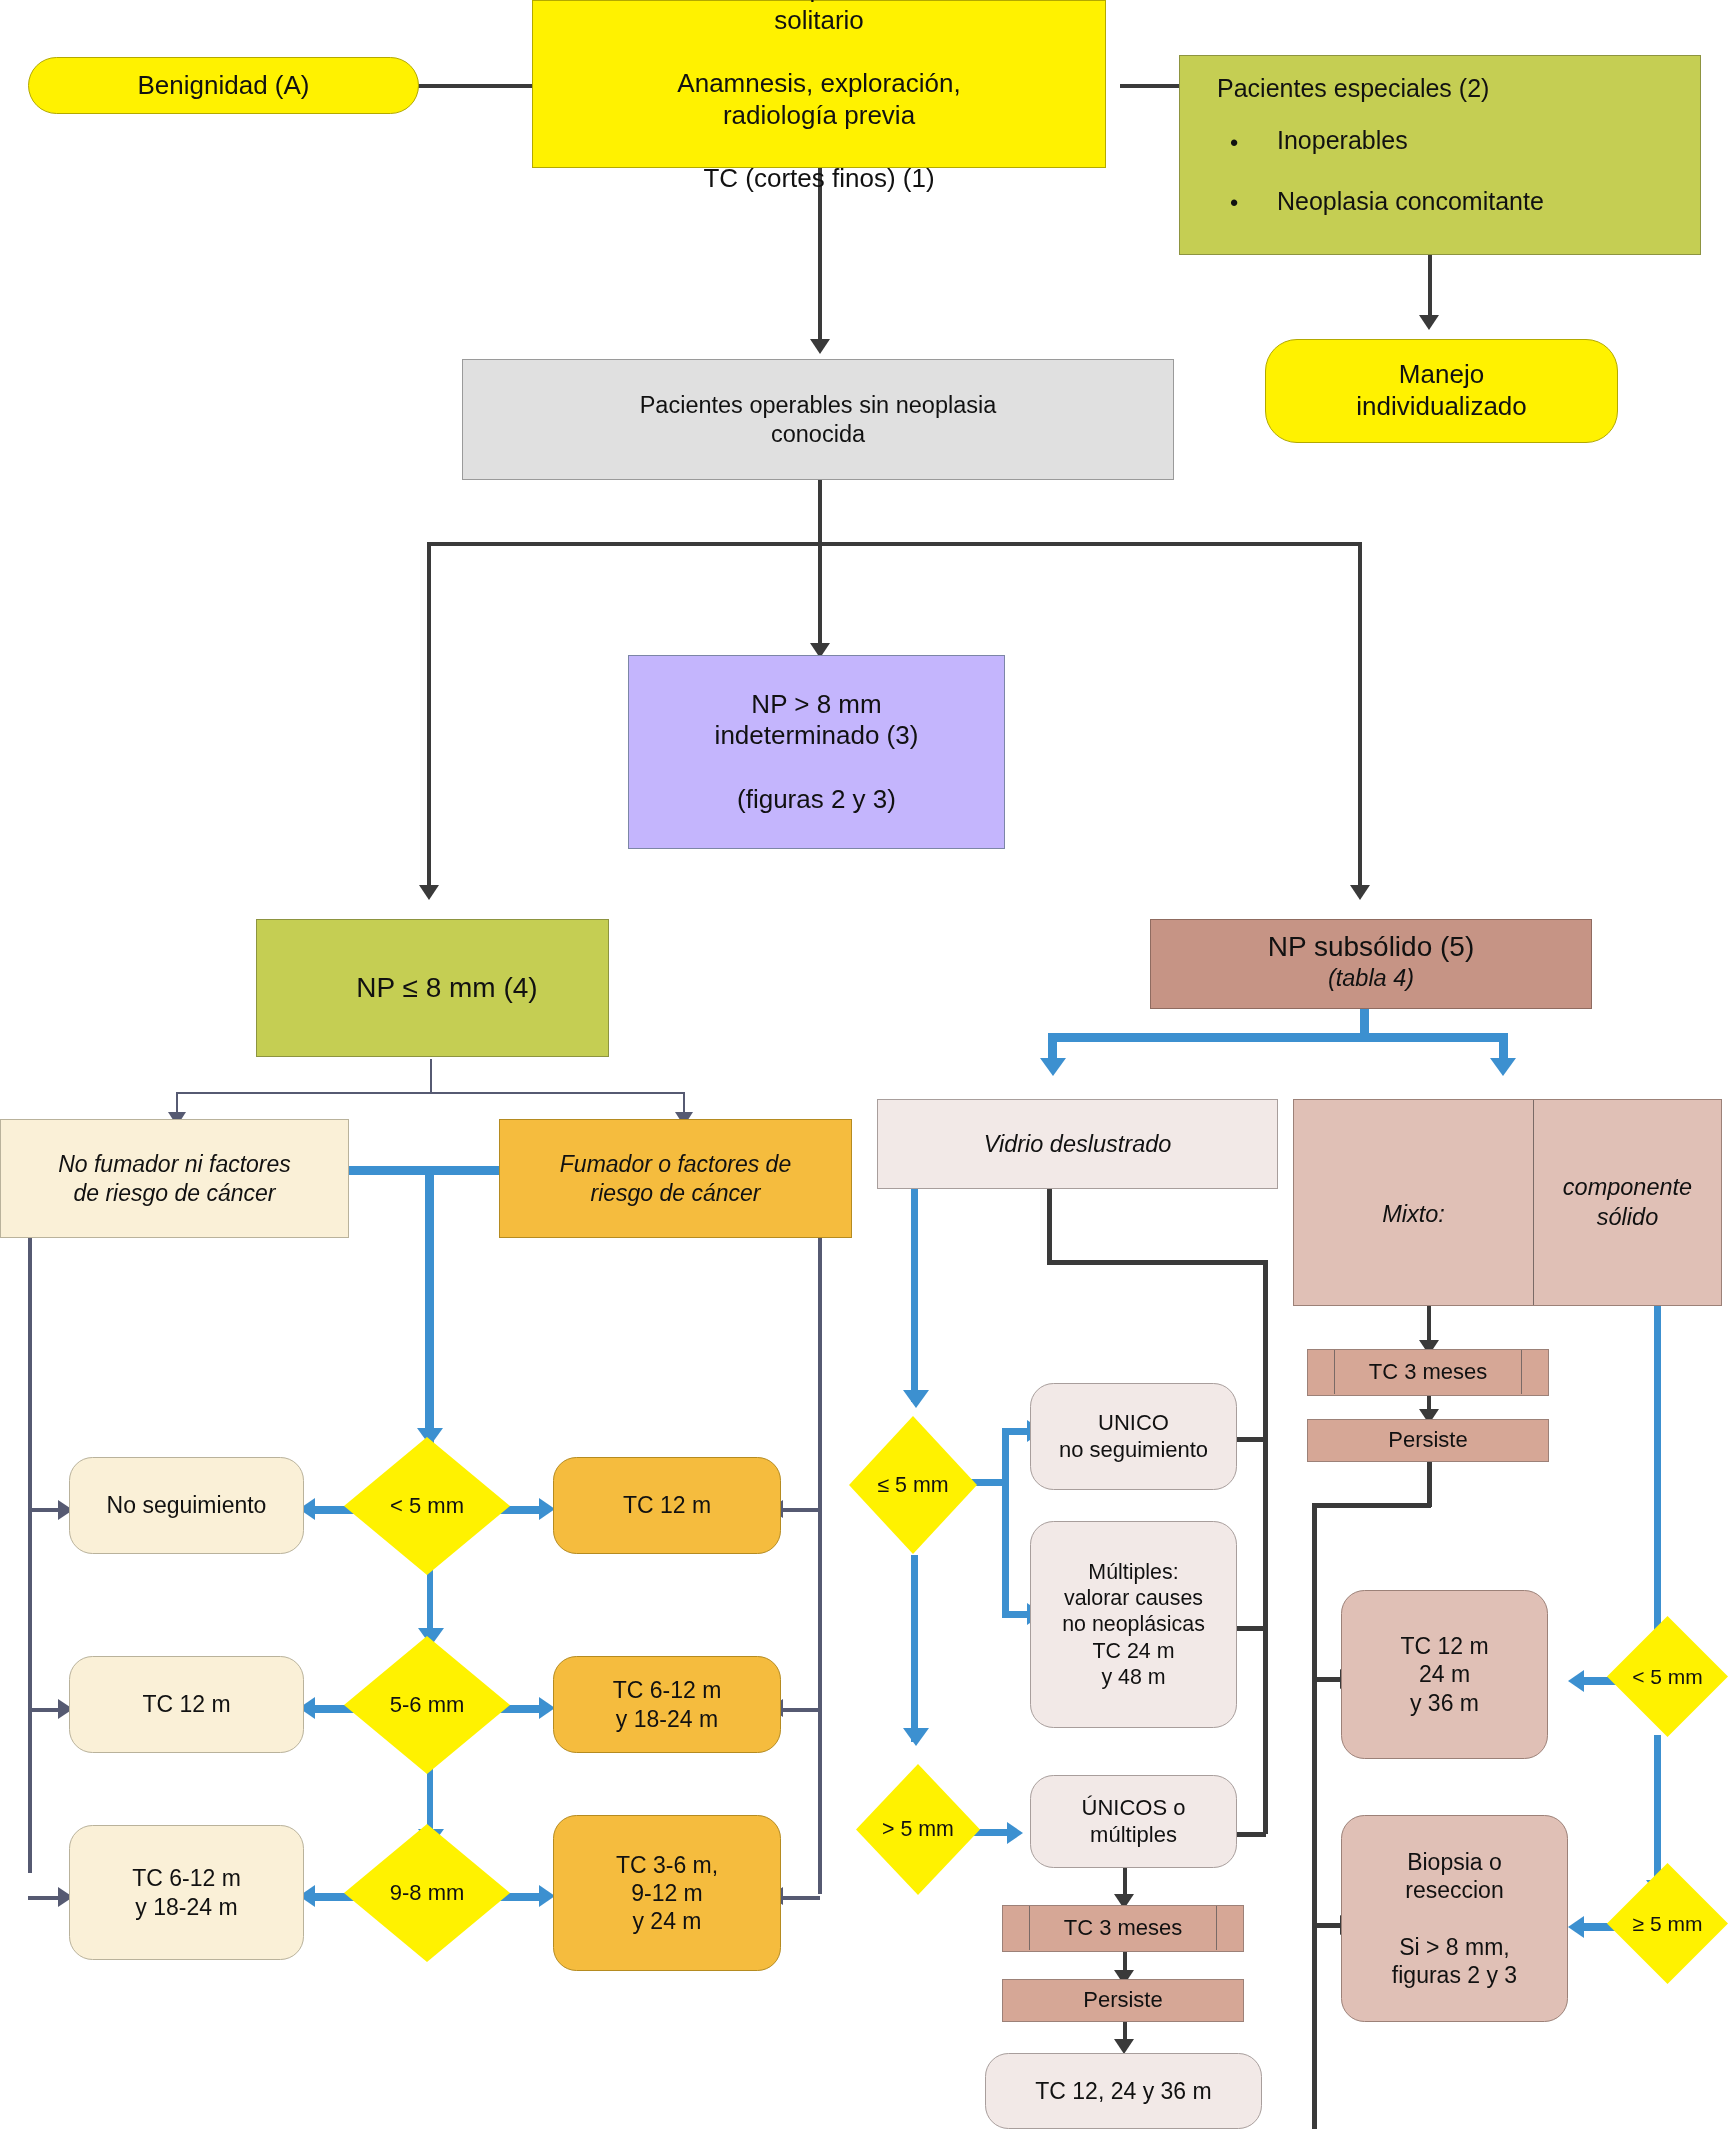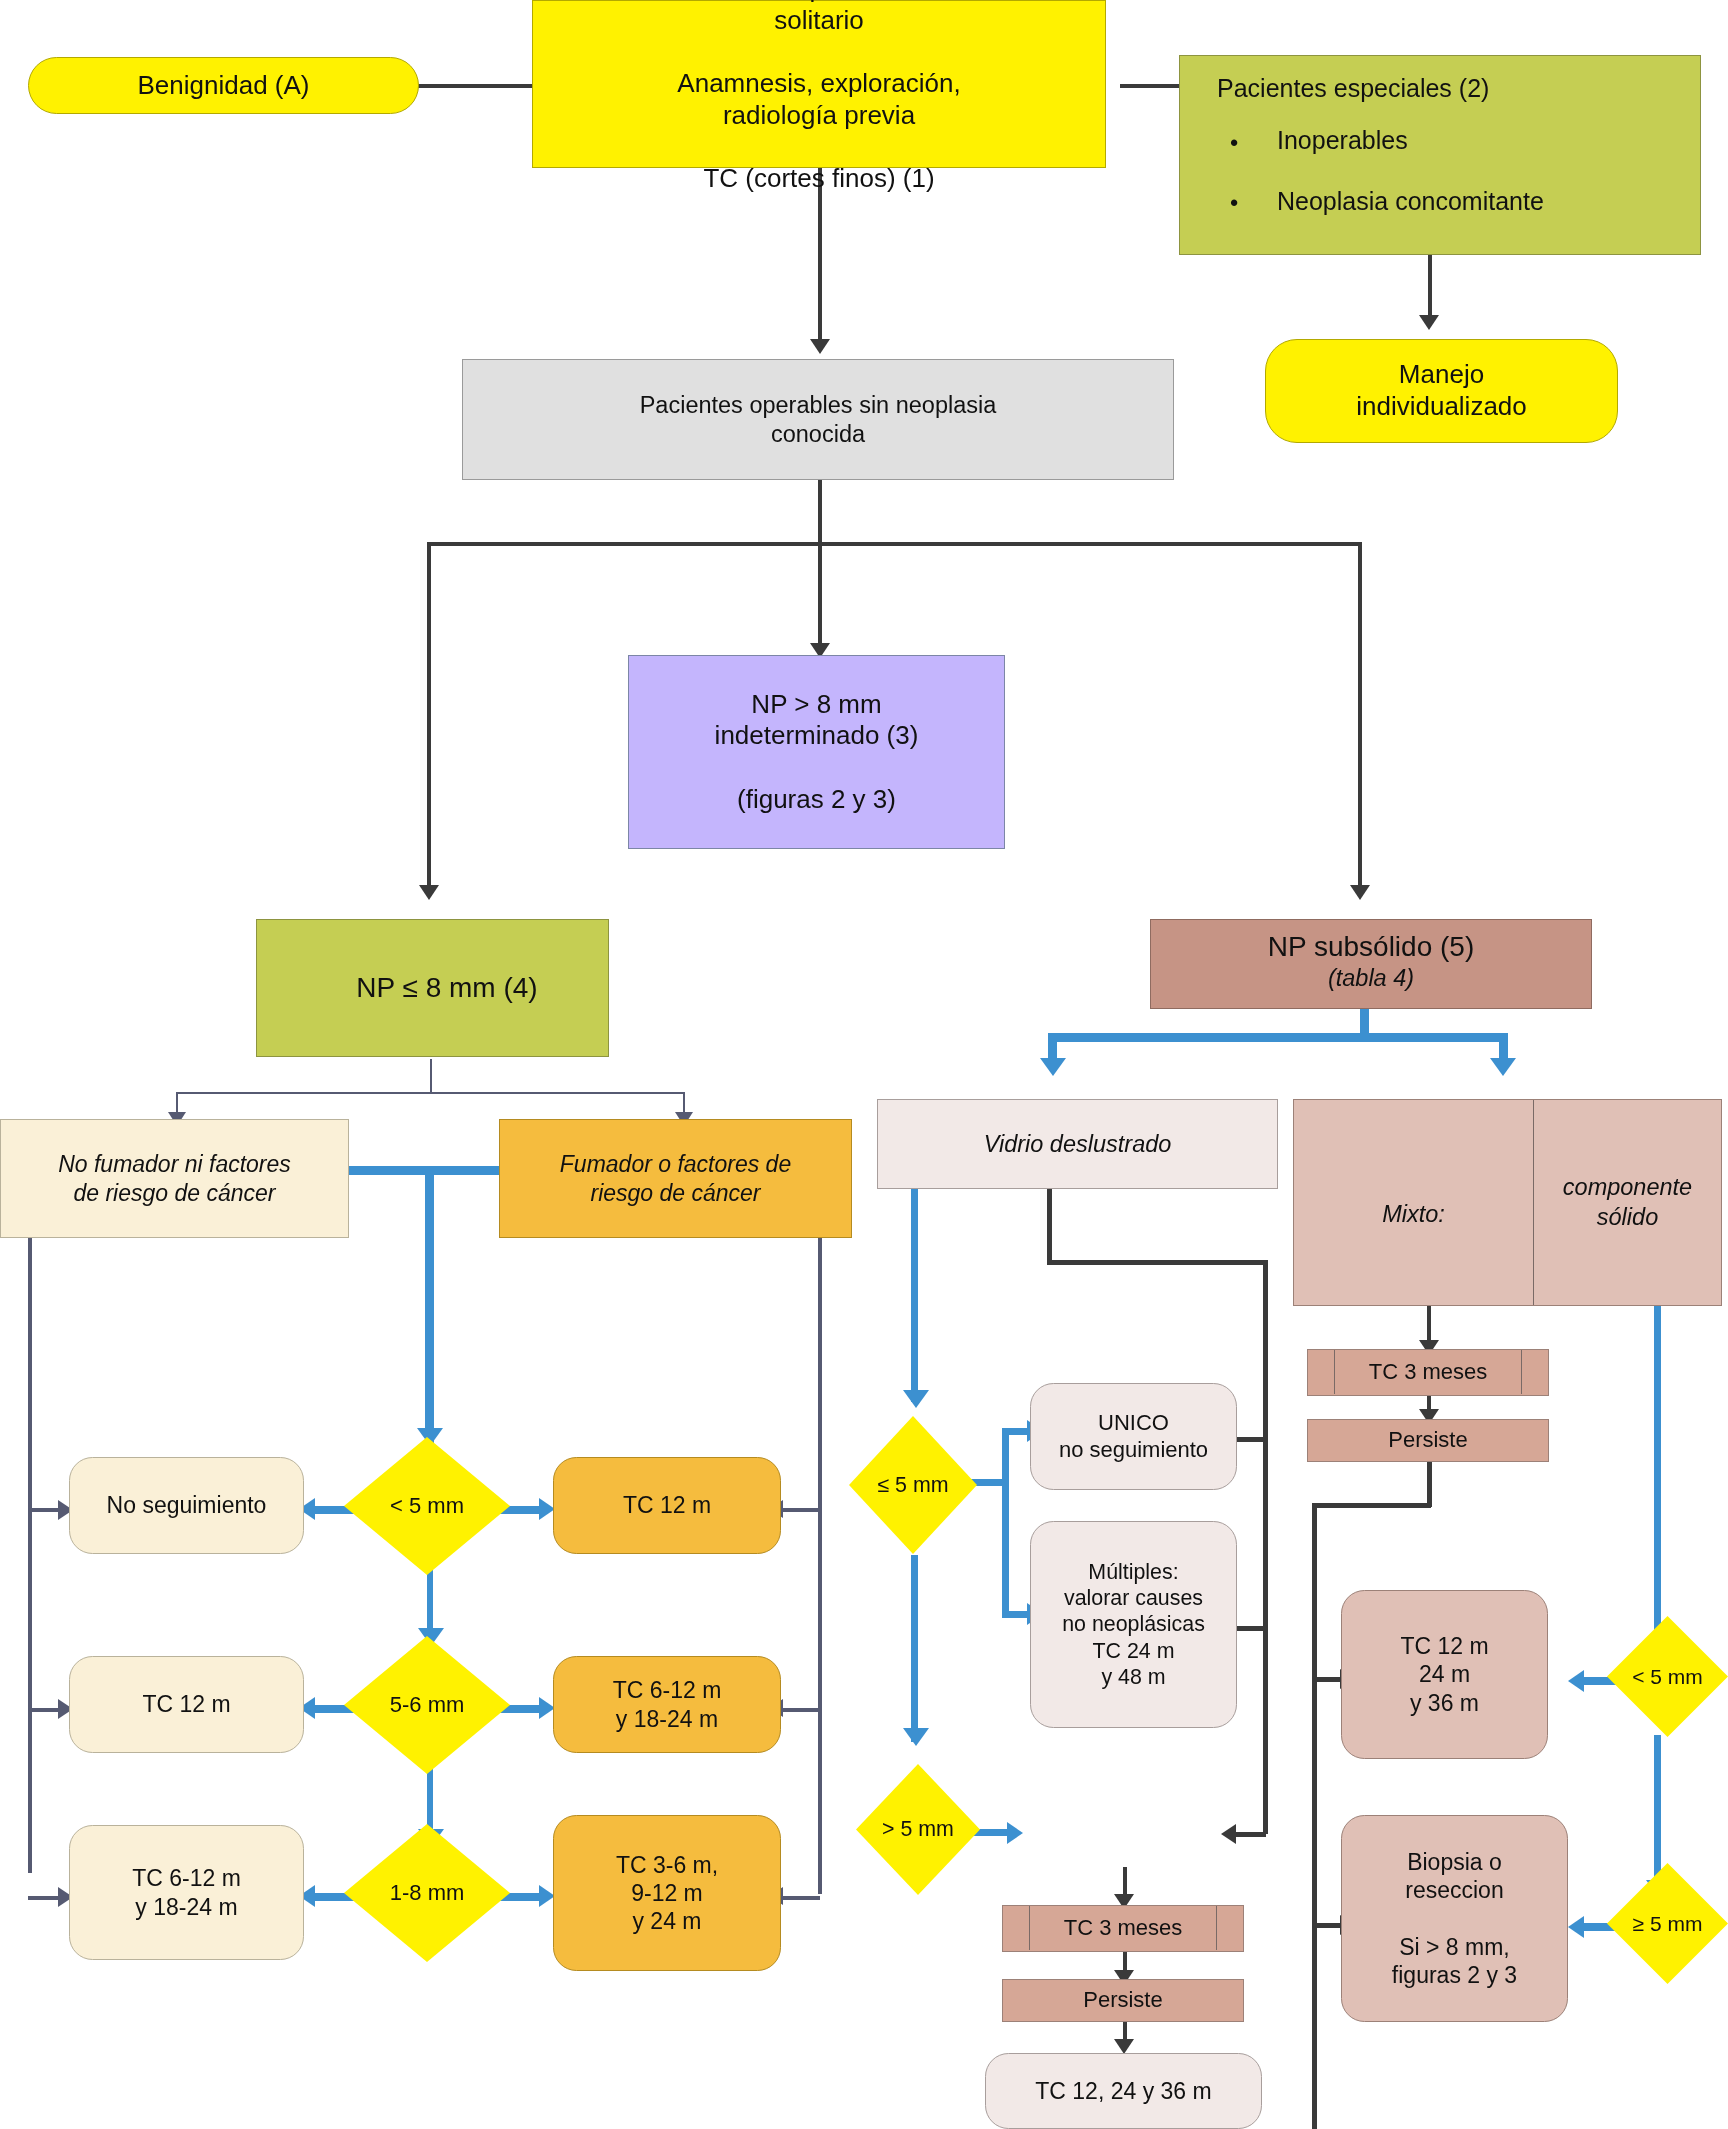--- a/index.html
+++ b/index.html
@@ -310,6 +310,10 @@
 TC 24 m
 y 48 m</span>
   </div>
+  <div class="node rrect-sm f-pinkpale" style="left:1030px;top:1775px;width:207px;height:93px;font-size:22px;">
+    <span class="lbl">ÚNICOS o
+múltiples</span>
+  </div>
 
   <div class="node rect f-salmon3" style="left:1002px;top:1905px;width:242px;height:47px;font-size:22px;">
     <span class="lbl">TC 3 meses</span>

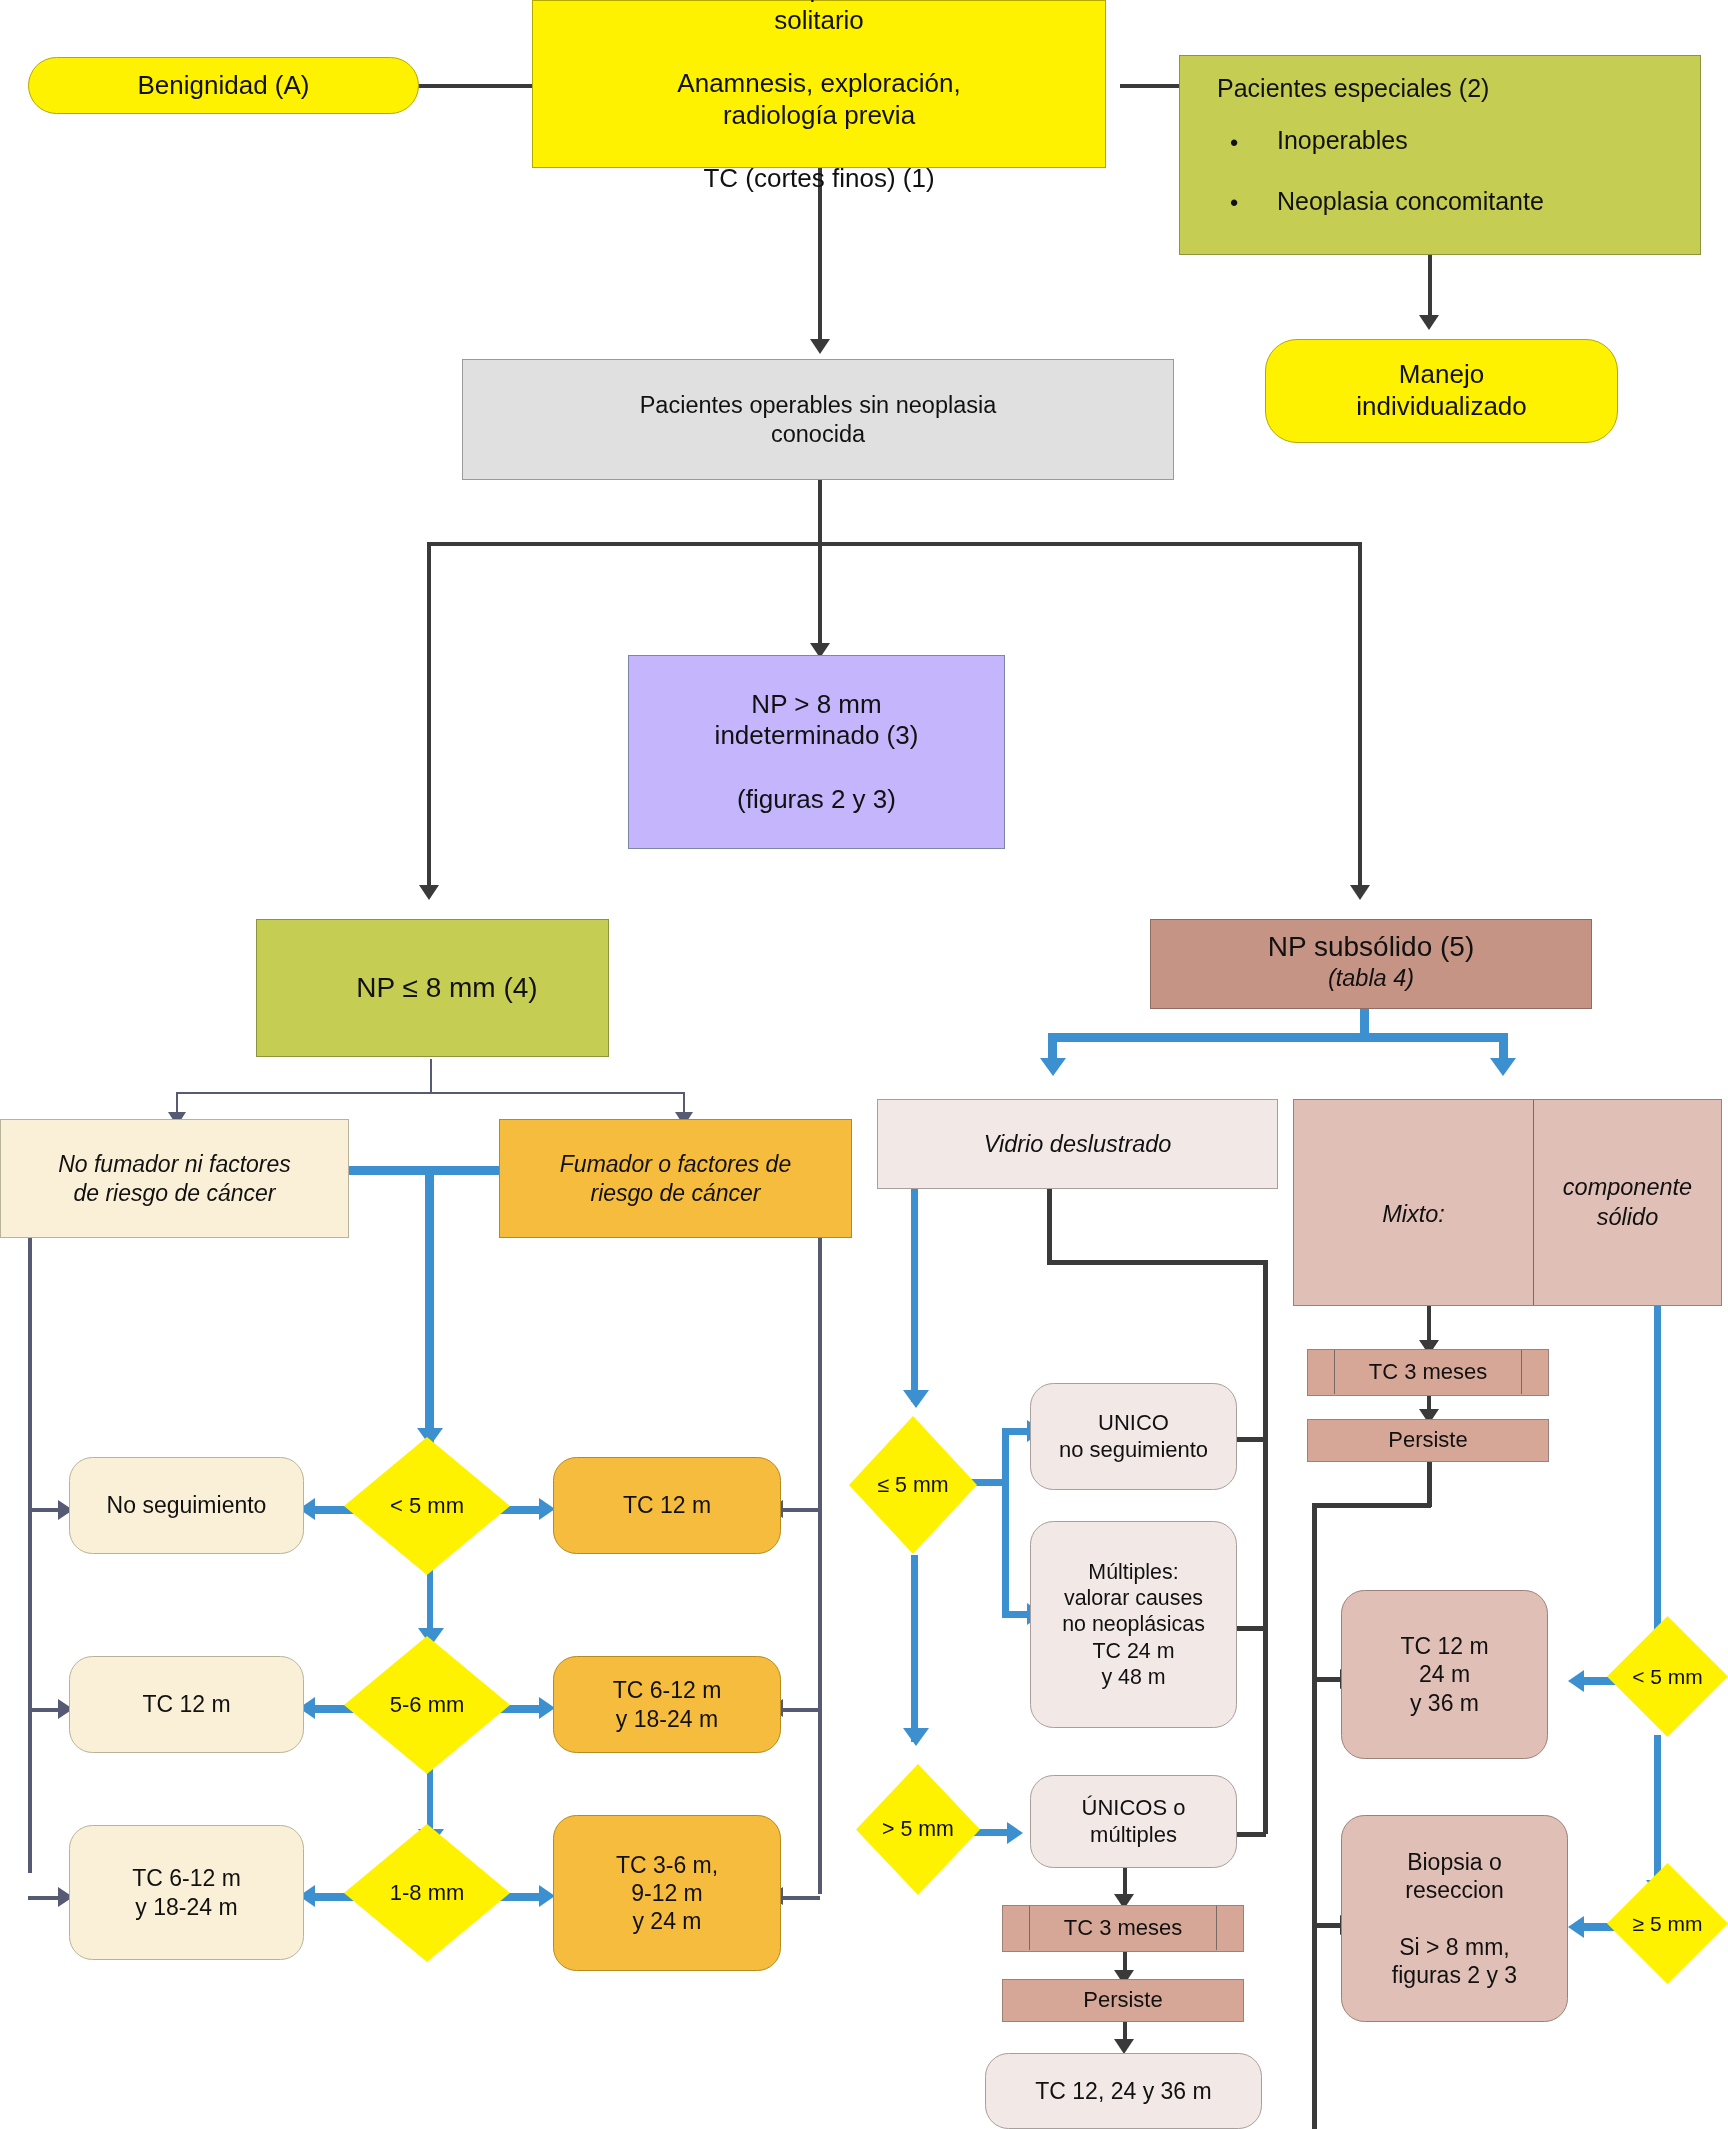--- a/index.html
+++ b/index.html
@@ -287,7 +287,7 @@
   </div>
   <div class="node diamond" style="left:344px;top:1824px;width:166px;height:138px;font-size:22px;">
     <div class="dshape"></div>
-    <span class="lbl">1-8 mm</span>
+    <span class="lbl">9-8 mm</span>
   </div>
 
   <div class="node diamond" style="left:849px;top:1416px;width:128px;height:138px;font-size:21.4px;">

